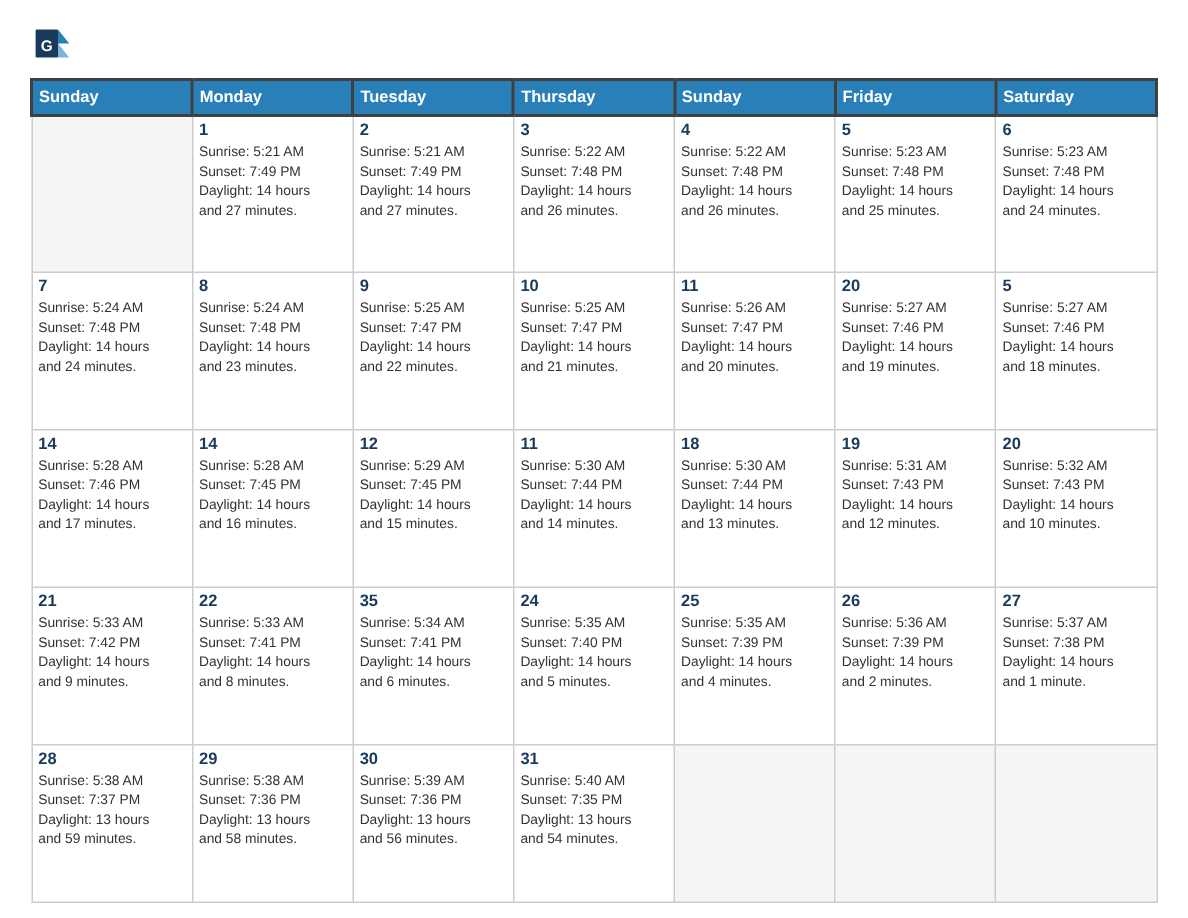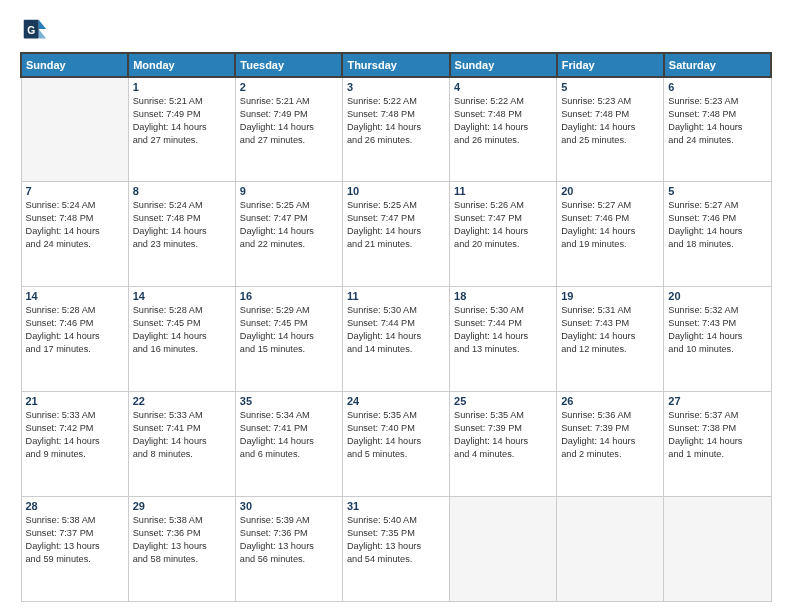--- a/index.html
+++ b/index.html
@@ -198,7 +198,7 @@
             <div class="day-info">Sunrise: 5:28 AM<br>Sunset: 7:45 PM<br>Daylight: 14 hours<br>and 16 minutes.</div>
           </td>
           <td>
-            <span class="day-num">16</span>
+            <span class="day-num">12</span>
             <div class="day-info">Sunrise: 5:29 AM<br>Sunset: 7:45 PM<br>Daylight: 14 hours<br>and 15 minutes.</div>
           </td>
           <td>

